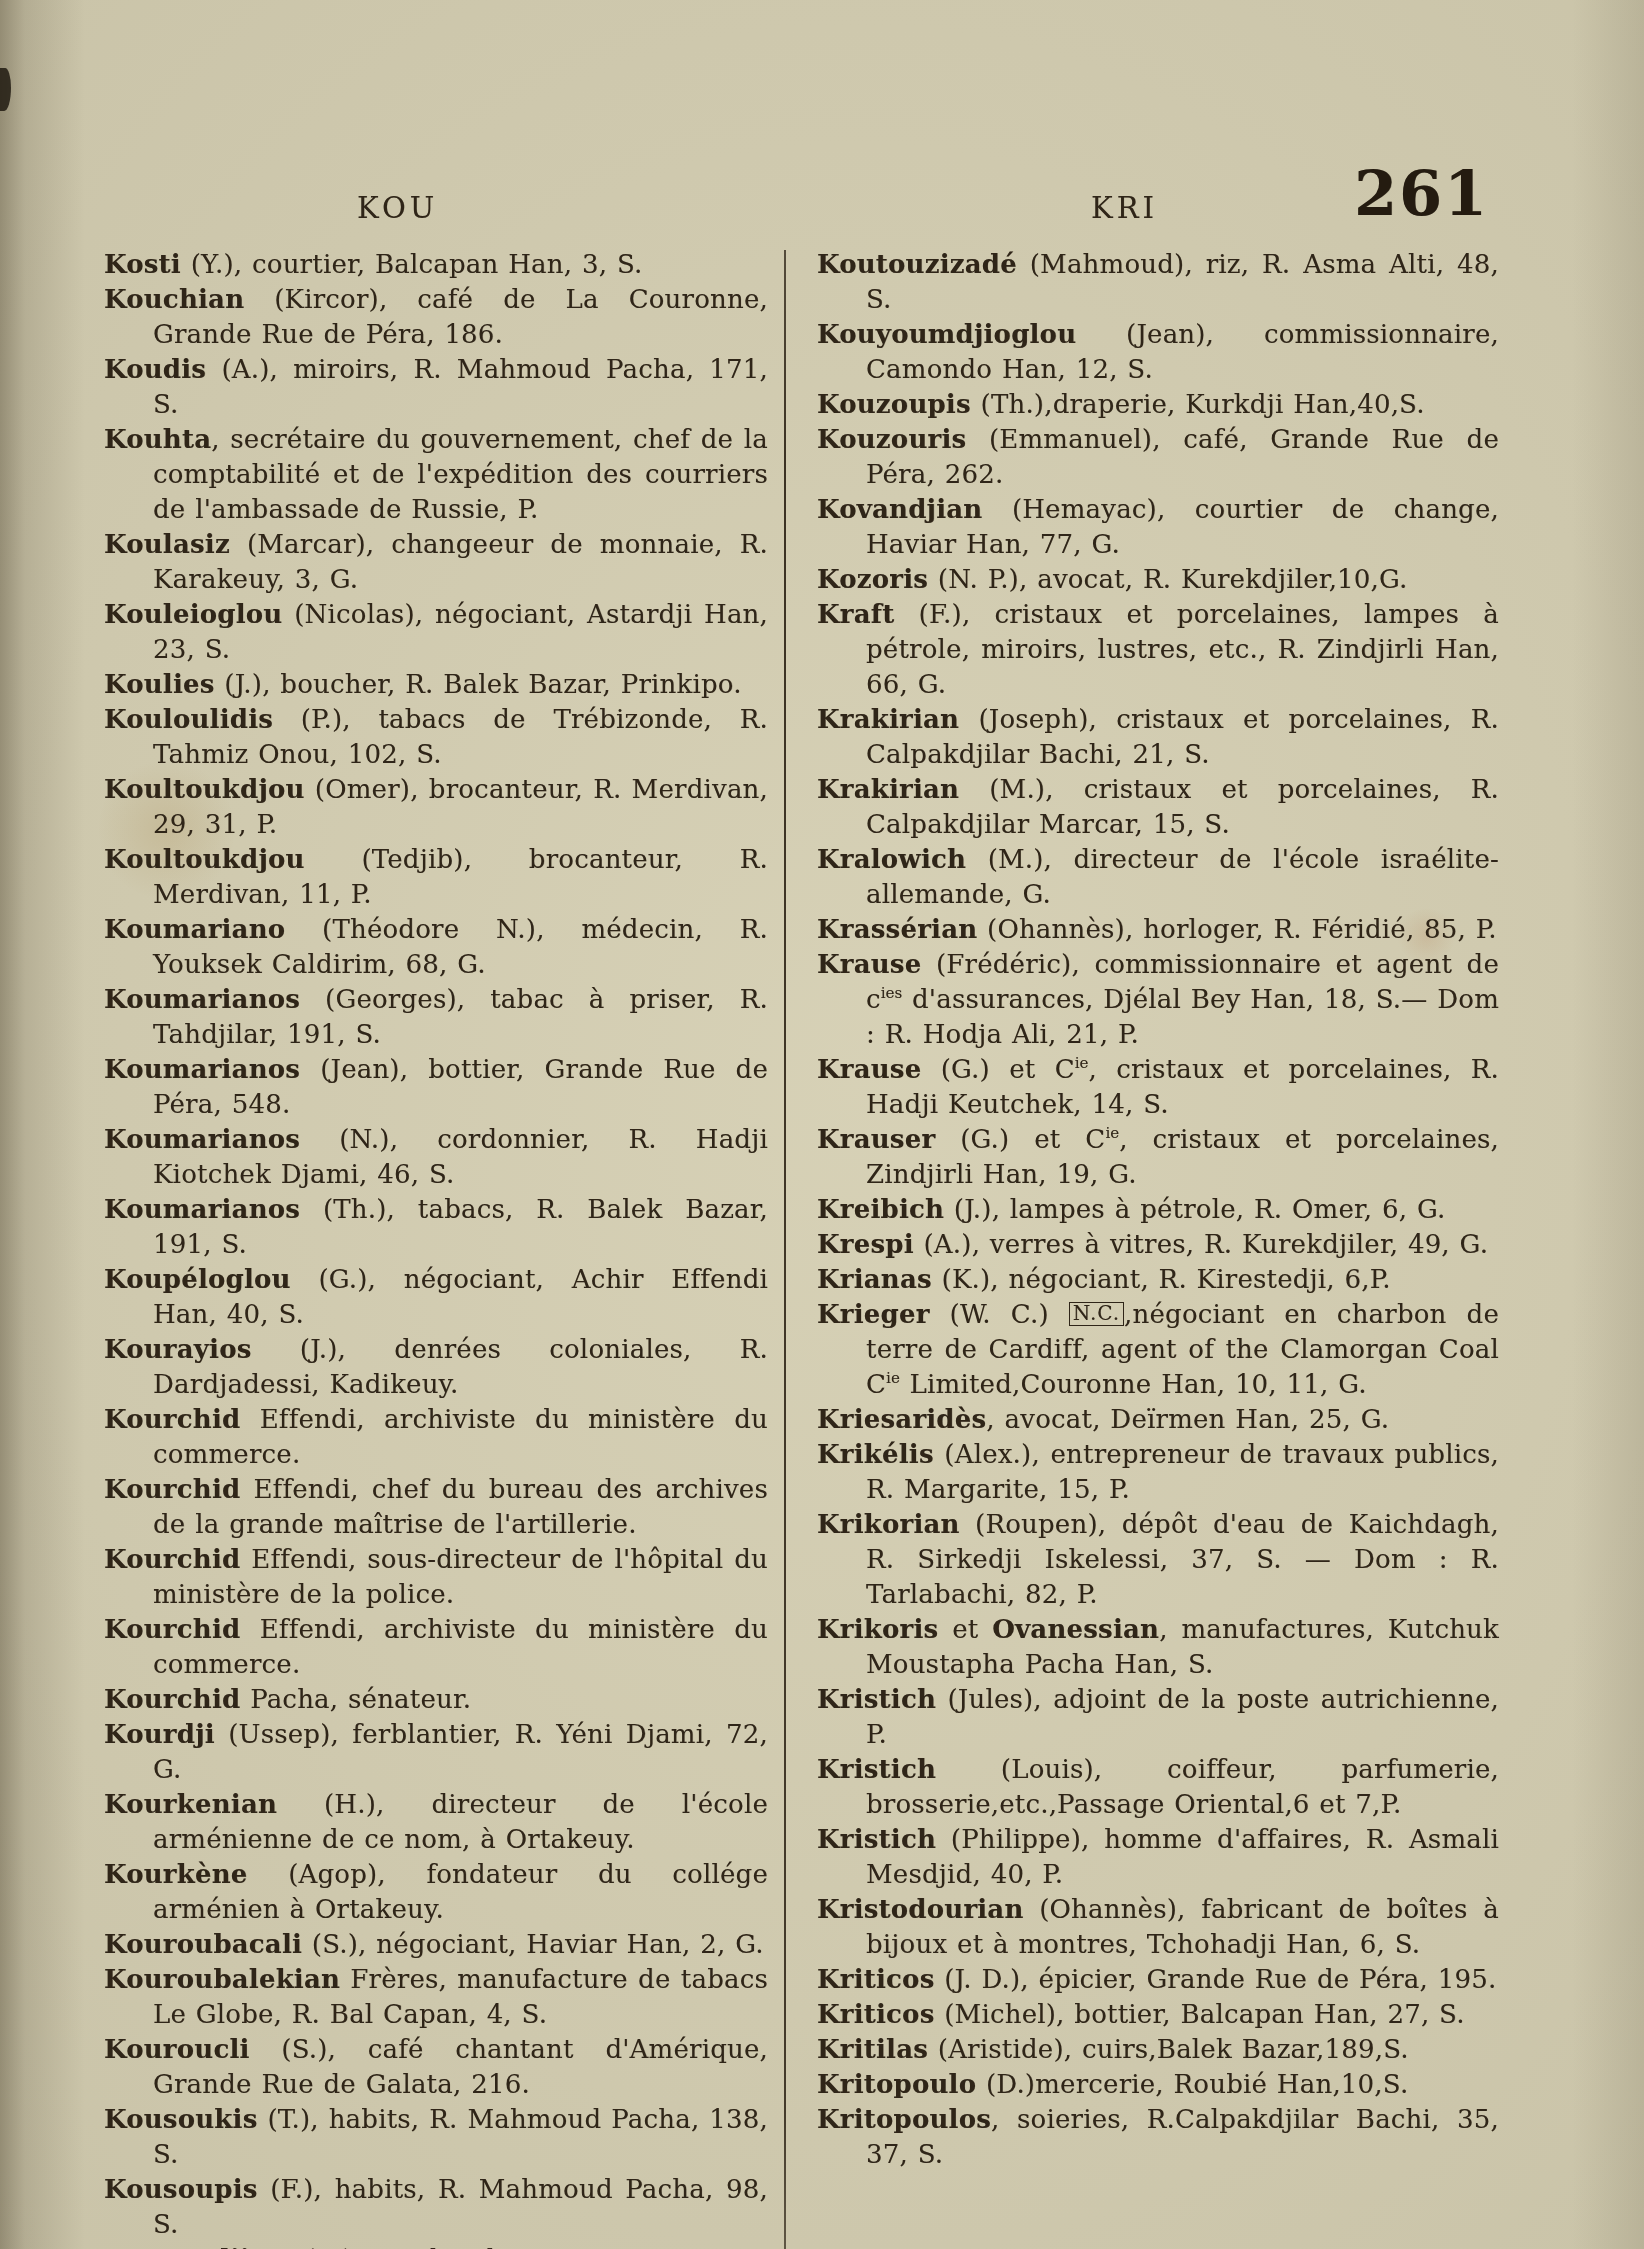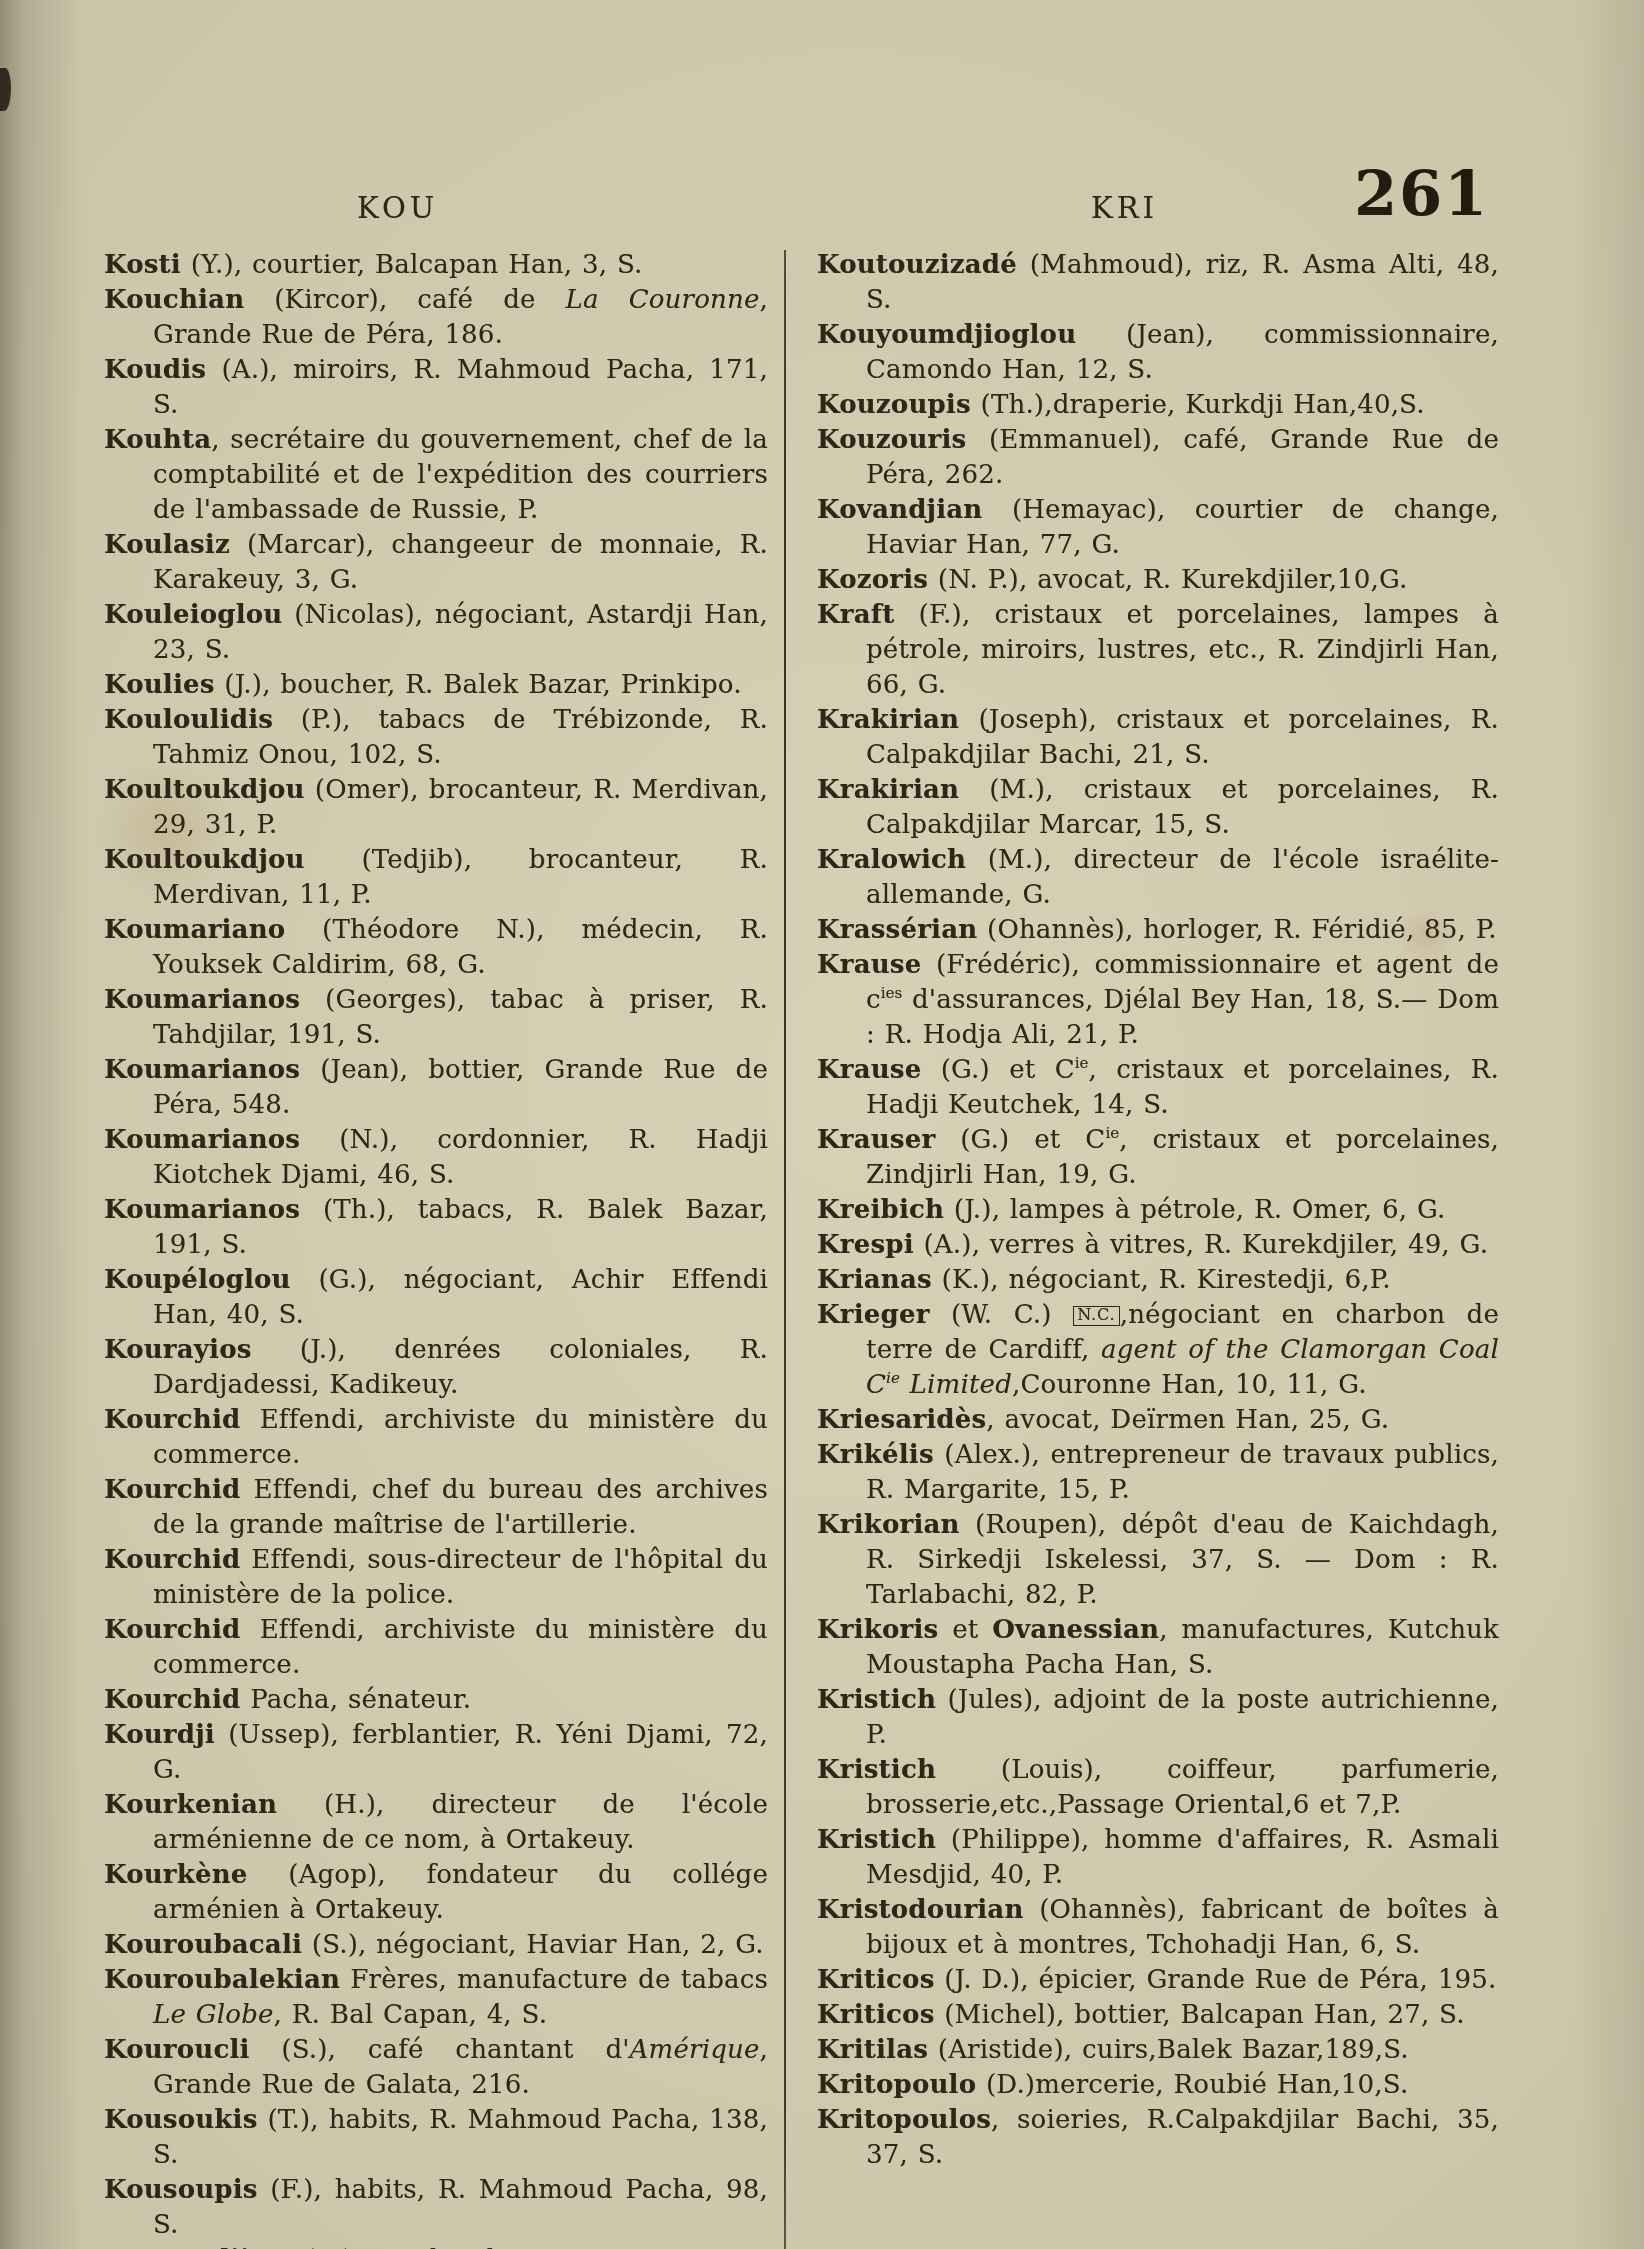--- a/index.html
+++ b/index.html
@@ -53,7 +53,7 @@
     text-shadow:0.3px 0.4px 0 rgba(47,37,24,0.28);
   }
   .entry .b{font-weight:bold;}
-  .entry .i{font-style:italic;}
+  .entry .i{}
   .entry sup{font-size:58%;line-height:0;vertical-align:10px;letter-spacing:0;}
   .entry .box{
     display:inline-block;text-indent:0;

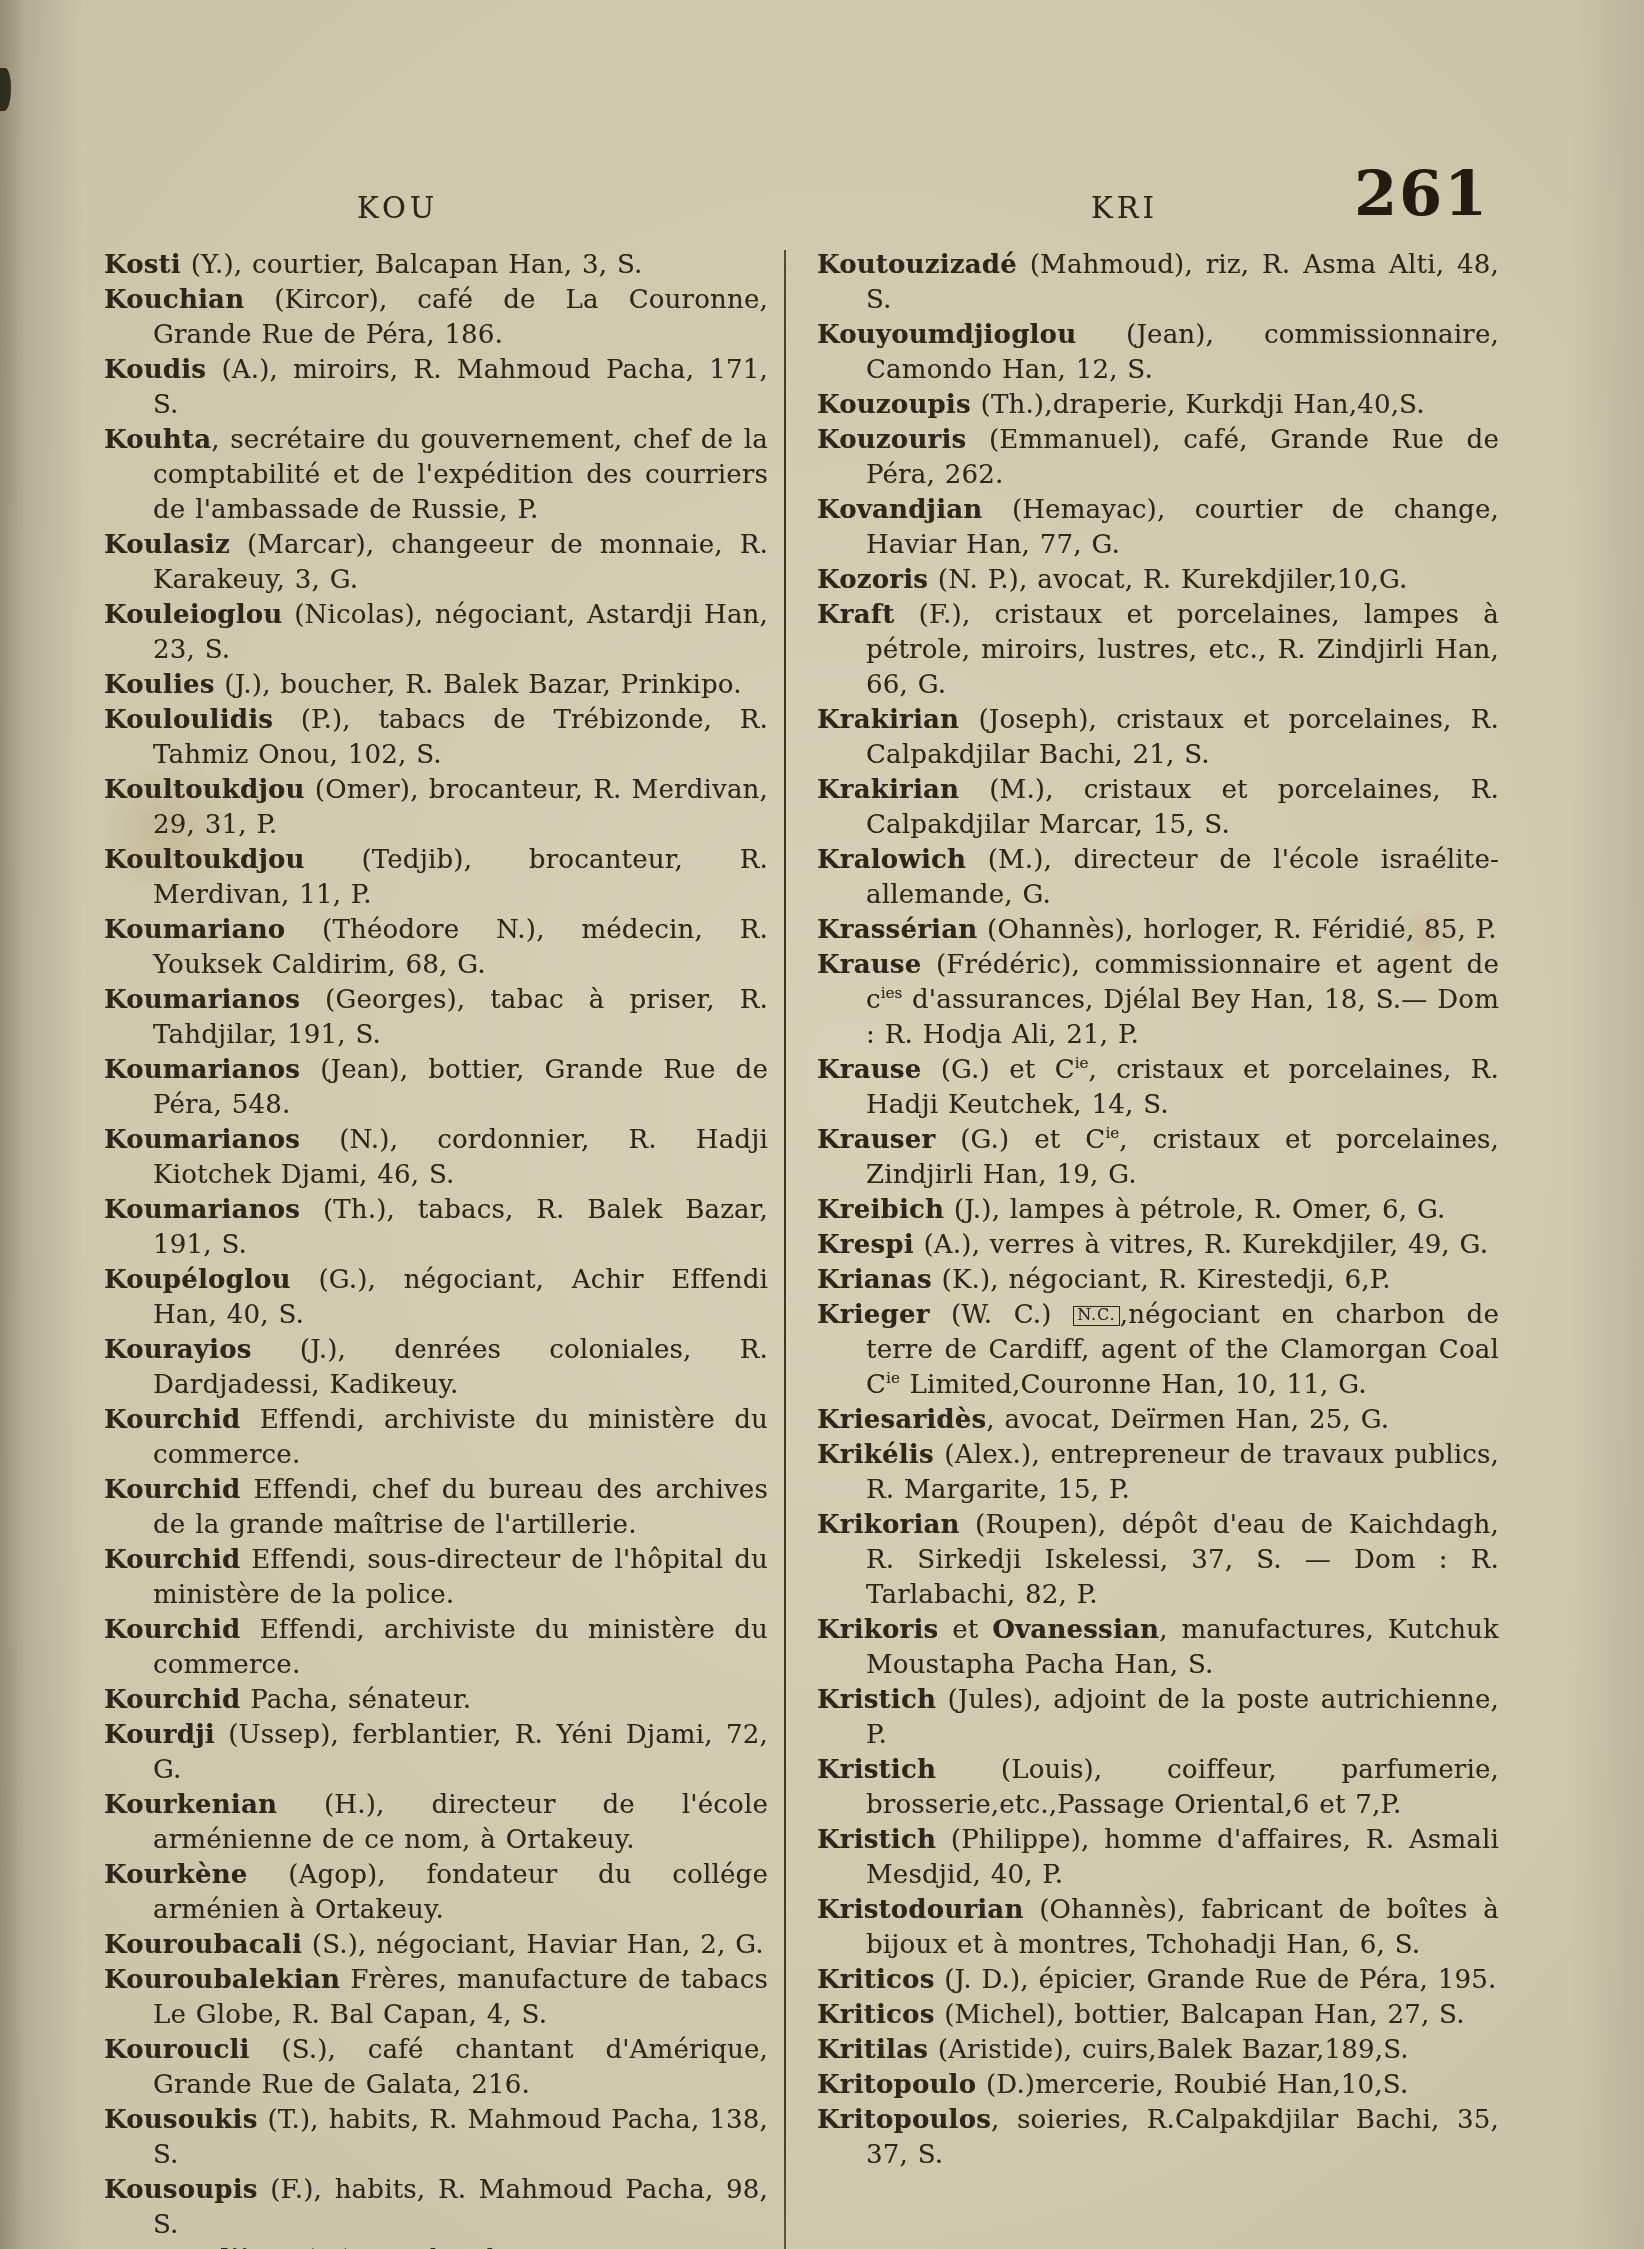--- a/index.html
+++ b/index.html
@@ -58,7 +58,7 @@
   .entry .box{
     display:inline-block;text-indent:0;
     border:1.3px solid currentColor;
-    font-size:16px;line-height:1.05;
+    font-size:20px;line-height:1.05;
     padding:0.4px 3.1px 1.3px 3.1px;
     letter-spacing:0.9px;
     vertical-align:3.1px;

